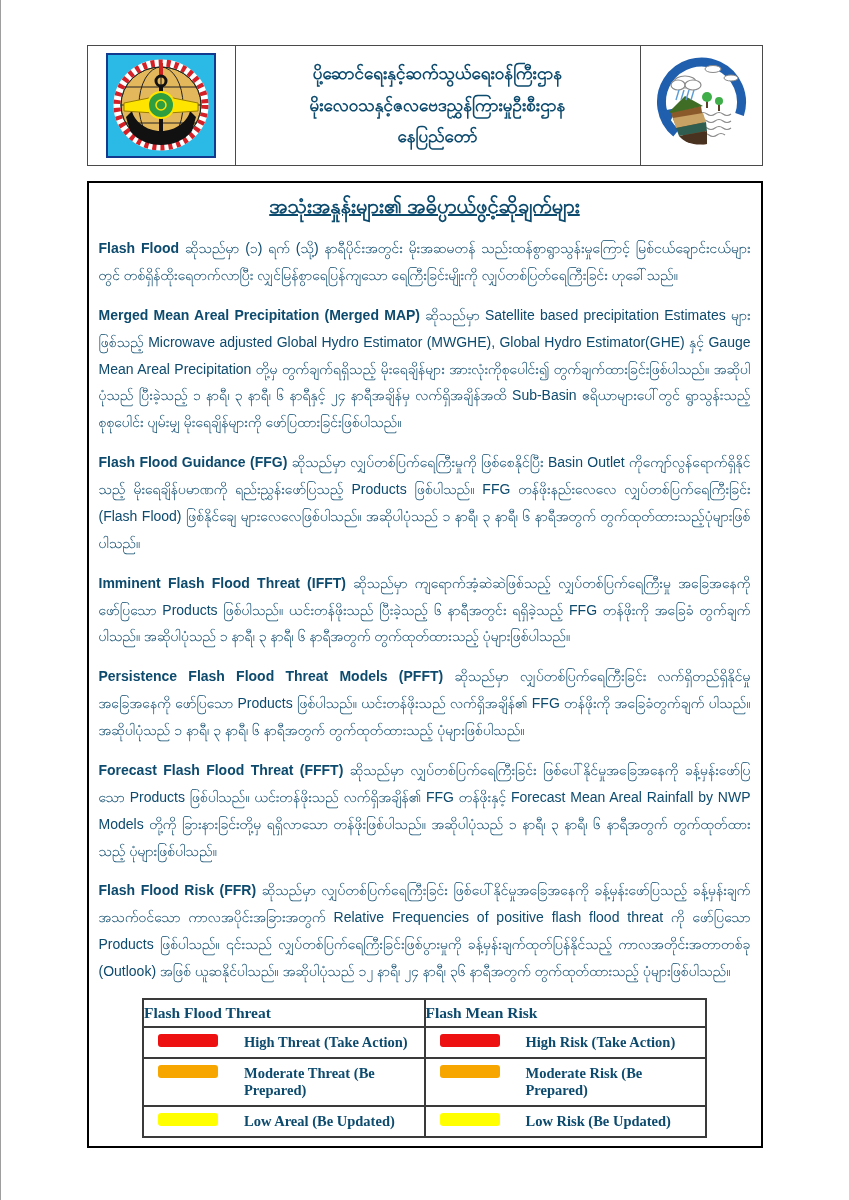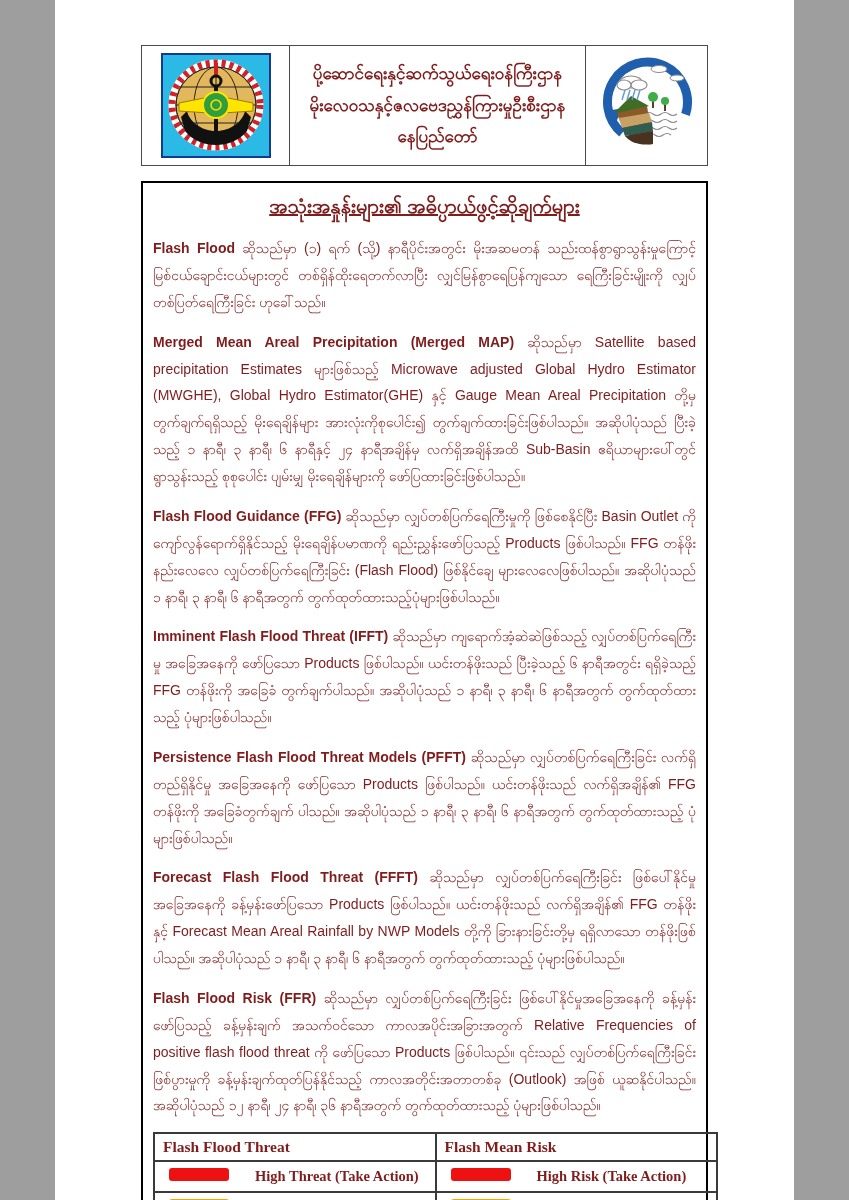--- a/index.html
+++ b/index.html
@@ -5,9 +5,9 @@
   * { margin:0; padding:0; box-sizing:border-box; }
   html,body { background:#9e9e9e; }
   .page {
-    width:739px; height:1200px; background:#ffffff; margin:0 auto;
+    width:848px; height:1200px; background:#ffffff; margin:0 auto;
     overflow:hidden; position:relative;
-    font-family:"Liberation Sans", sans-serif; color:#7f1d1d;
+    font-family:"Liberation Sans", sans-serif; color:#0c4a6e;
   }
   
   .header-box {

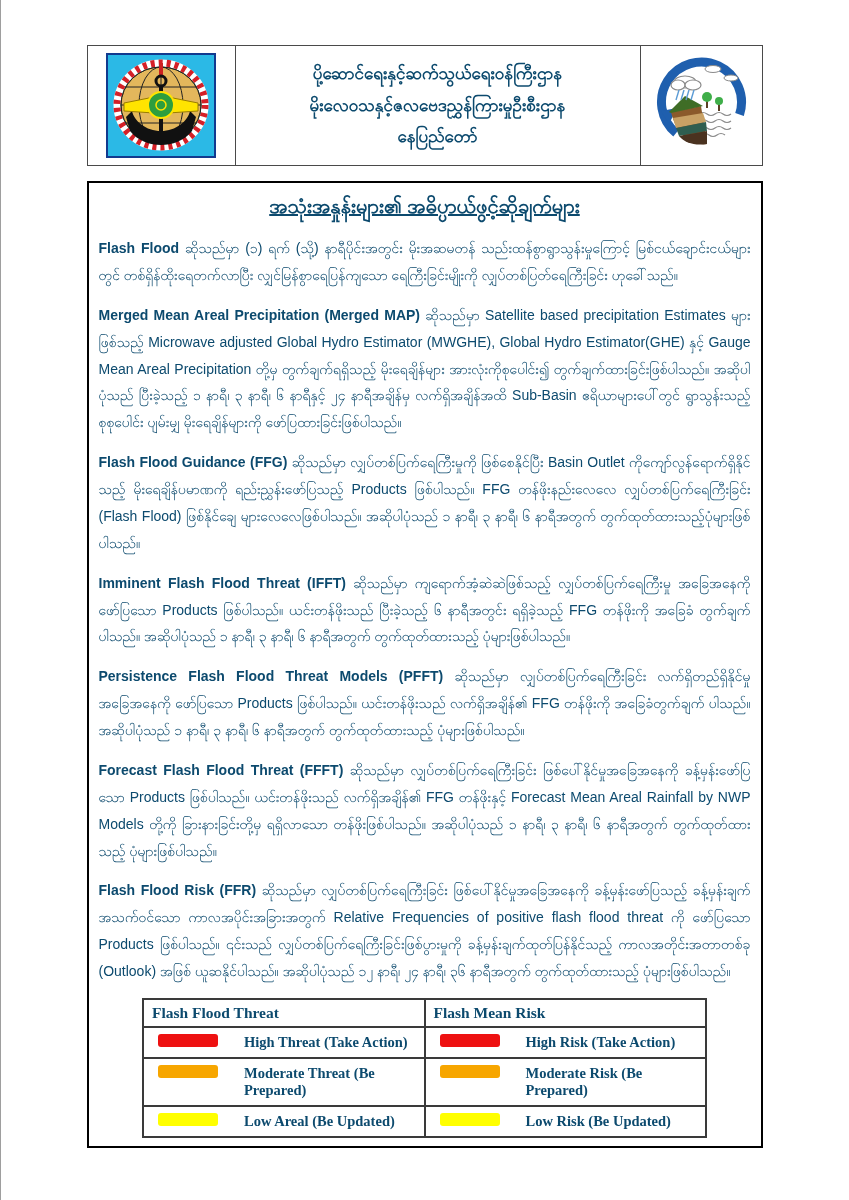--- a/index.html
+++ b/index.html
@@ -50,7 +50,7 @@
     border:2px solid #3a3a3a; width:50%;
   }
   .legend-header {
-    font-weight:bold; font-size:15.5px; padding:4px 8px;
+    font-weight:bold; font-size:15.5px; padding:4px 0;
   }
   .legend-row { display:flex; padding:6px 8px; }
   .swatch {

